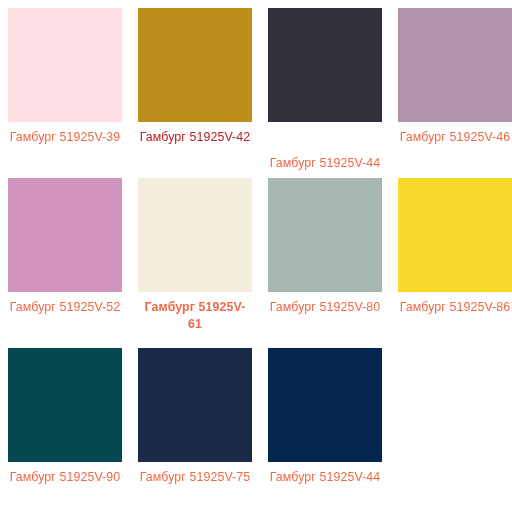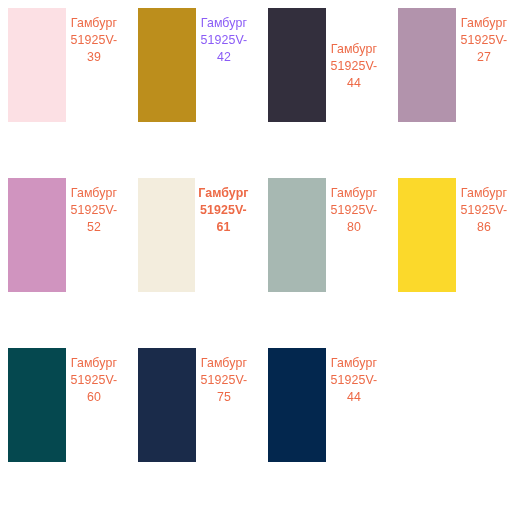--- a/index.html
+++ b/index.html
@@ -25,7 +25,7 @@
   }
   .product-card {
     display: flex;
-    flex-direction: row;
+    flex-direction: column;
     align-items: stretch;
     width: 114px;
   }

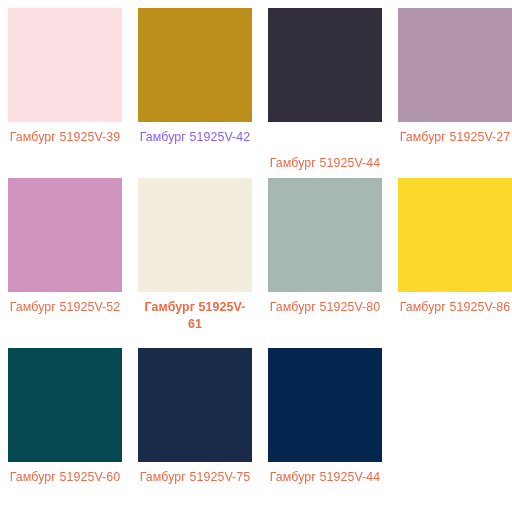--- a/index.html
+++ b/index.html
@@ -58,7 +58,7 @@
     </div>
     <div class="product-card">
       <div class="swatch" style="background: rgb(188, 142, 28);"></div>
-      <a class="product-label" style="color: #8b5cf6;">Гамбург 51925V-42</a>
+      <a class="product-label" style="color: #b91c1c;">Гамбург 51925V-42</a>
     </div>
     <div class="product-card">
       <div class="swatch" style="background: rgb(51, 47, 61);"></div>

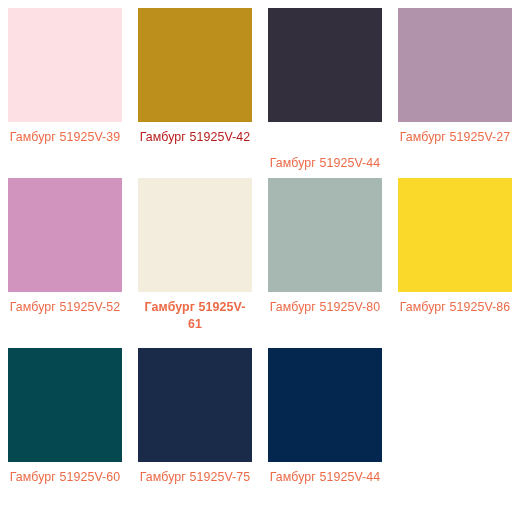--- a/index.html
+++ b/index.html
@@ -66,7 +66,7 @@
     </div>
     <div class="product-card">
       <div class="swatch" style="background: rgb(178, 147, 172);"></div>
-      <a class="product-label" style="color: rgb(237, 106, 71);">Гамбург 51925V-27</a>
+      <a class="product-label" style="color: rgb(237, 106, 71);">Гамбург 51925V-46</a>
     </div>
     <div class="product-card">
       <div class="swatch" style="background: rgb(208, 148, 191);"></div>

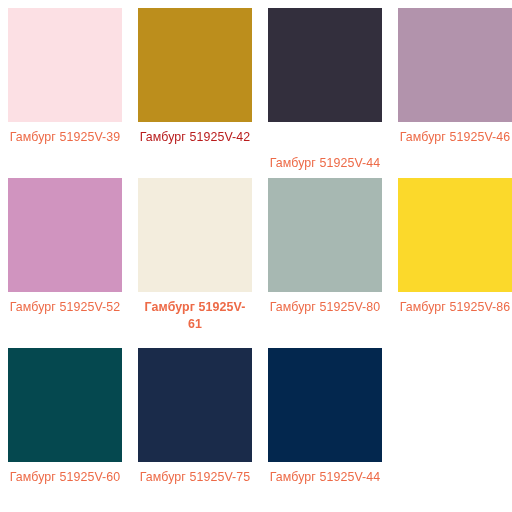--- a/index.html
+++ b/index.html
@@ -86,7 +86,7 @@
     </div>
     <div class="product-card">
       <div class="swatch" style="background: rgb(5, 72, 79);"></div>
-      <a class="product-label" style="color: rgb(237, 106, 71);">Гамбург 51925V-60</a>
+      <a class="product-label" style="color: rgb(237, 106, 71);">Гамбург 51925V-90</a>
     </div>
     <div class="product-card">
       <div class="swatch" style="background: rgb(26, 43, 74);"></div>

